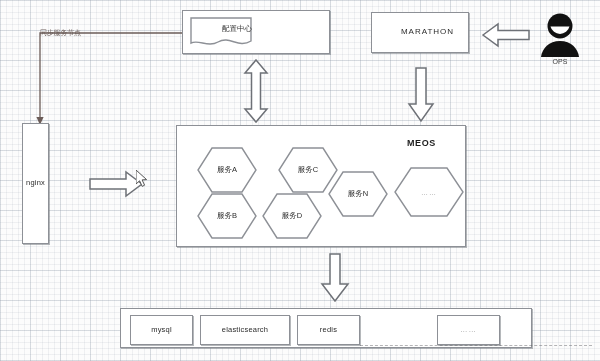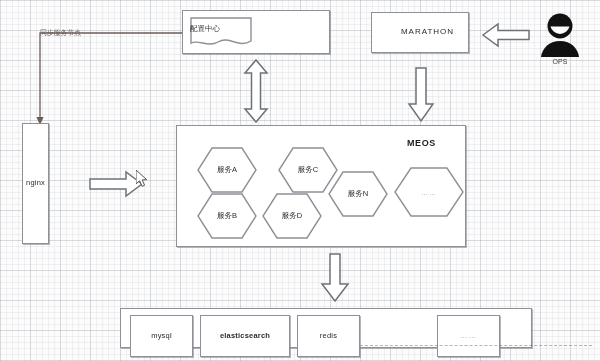--- a/index.html
+++ b/index.html
@@ -41,7 +41,7 @@
   }
   #config-center .wave-svg{position:absolute;inset:0;width:100%;height:100%;}
   #config-center .ctext{
-    position:absolute;left:0;top:7px;width:100%;text-align:left;
+    position:absolute;left:0;top:7px;width:100%;text-align:right;
     font-size:7.5px;color:#2b2b2b;
   }
   #registry-center{left:258px;top:17px;width:62px;height:29px;border:none;background:transparent;}

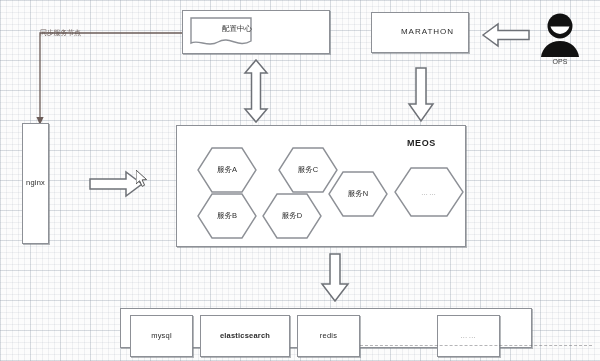--- a/index.html
+++ b/index.html
@@ -74,7 +74,7 @@
   
   #storage{left:120px;top:308px;width:412px;height:40px;}
   .store-item{
-    position:absolute;top:315px;height:42px;
+    position:absolute;top:315px;height:30px;
     font-size:7.5px;
   }
 

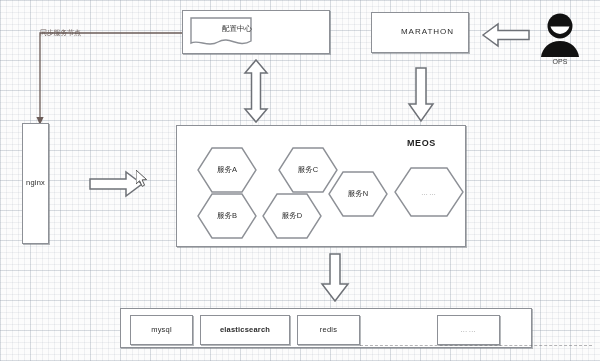--- a/index.html
+++ b/index.html
@@ -210,7 +210,7 @@
   <div class="box shadowish" id="storage"></div>
 
   <div class="box shadowish store-item lbl" style="left:130px;width:63px;">mysql</div>
-  <div class="box shadowish store-item lbl" style="left:200px;width:90px;font-weight:bold;">elasticsearch</div>
+  <div class="box shadowish store-item lbl" style="left:200px;width:90px;">elasticsearch</div>
   <div class="box shadowish store-item lbl" style="left:297px;width:63px;">redis</div>
   <div class="box shadowish store-item lbl" style="left:437px;width:63px;color:#9a9a9a;letter-spacing:1px;">……</div>
 

